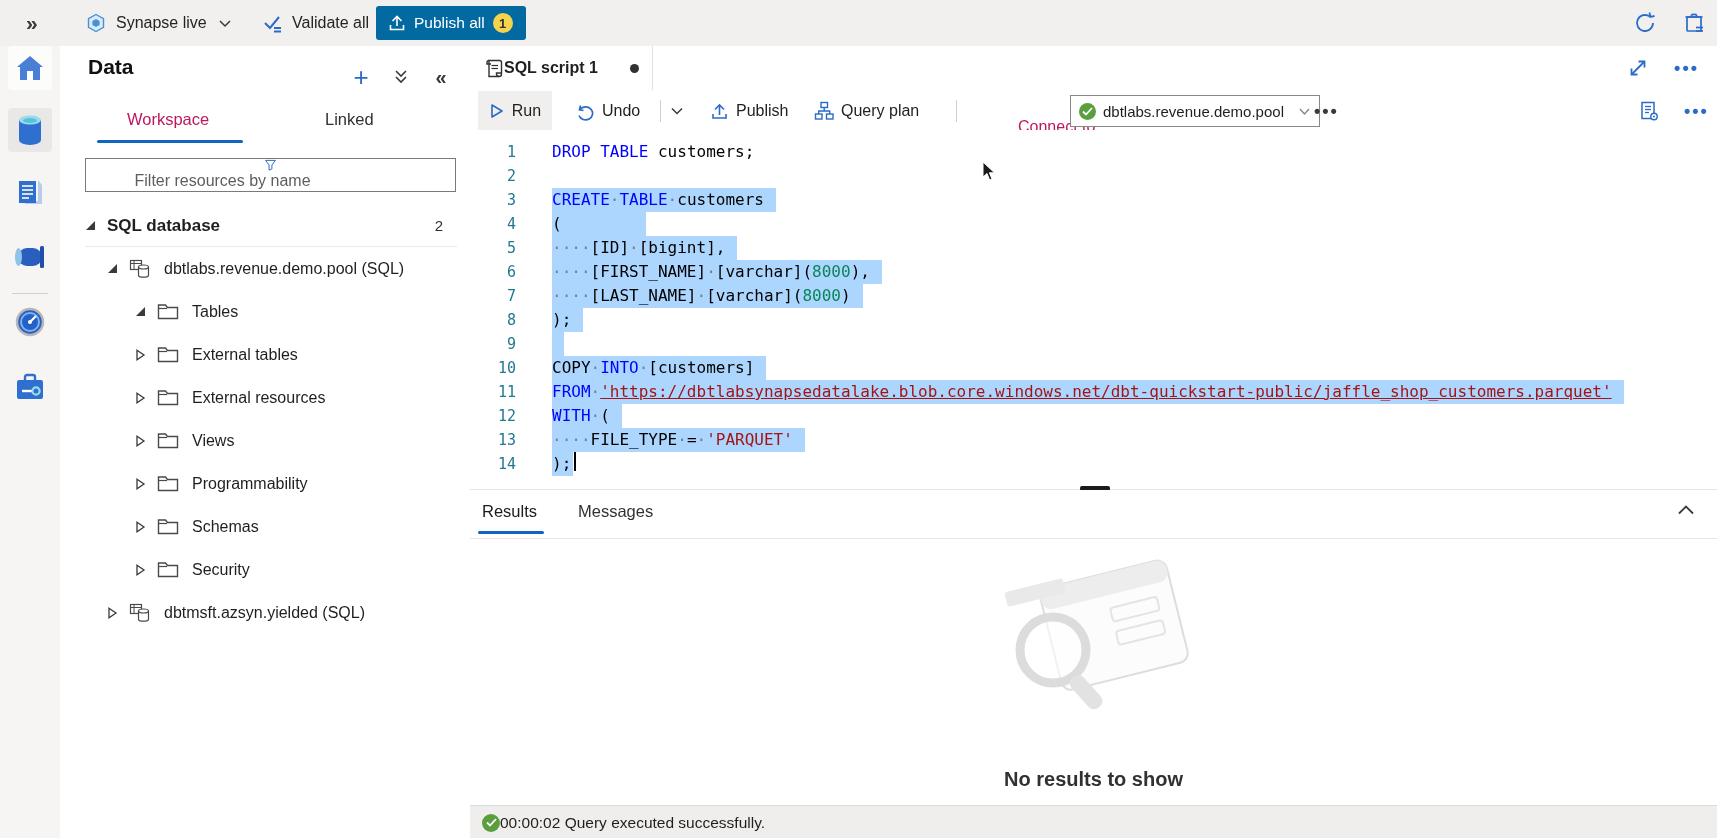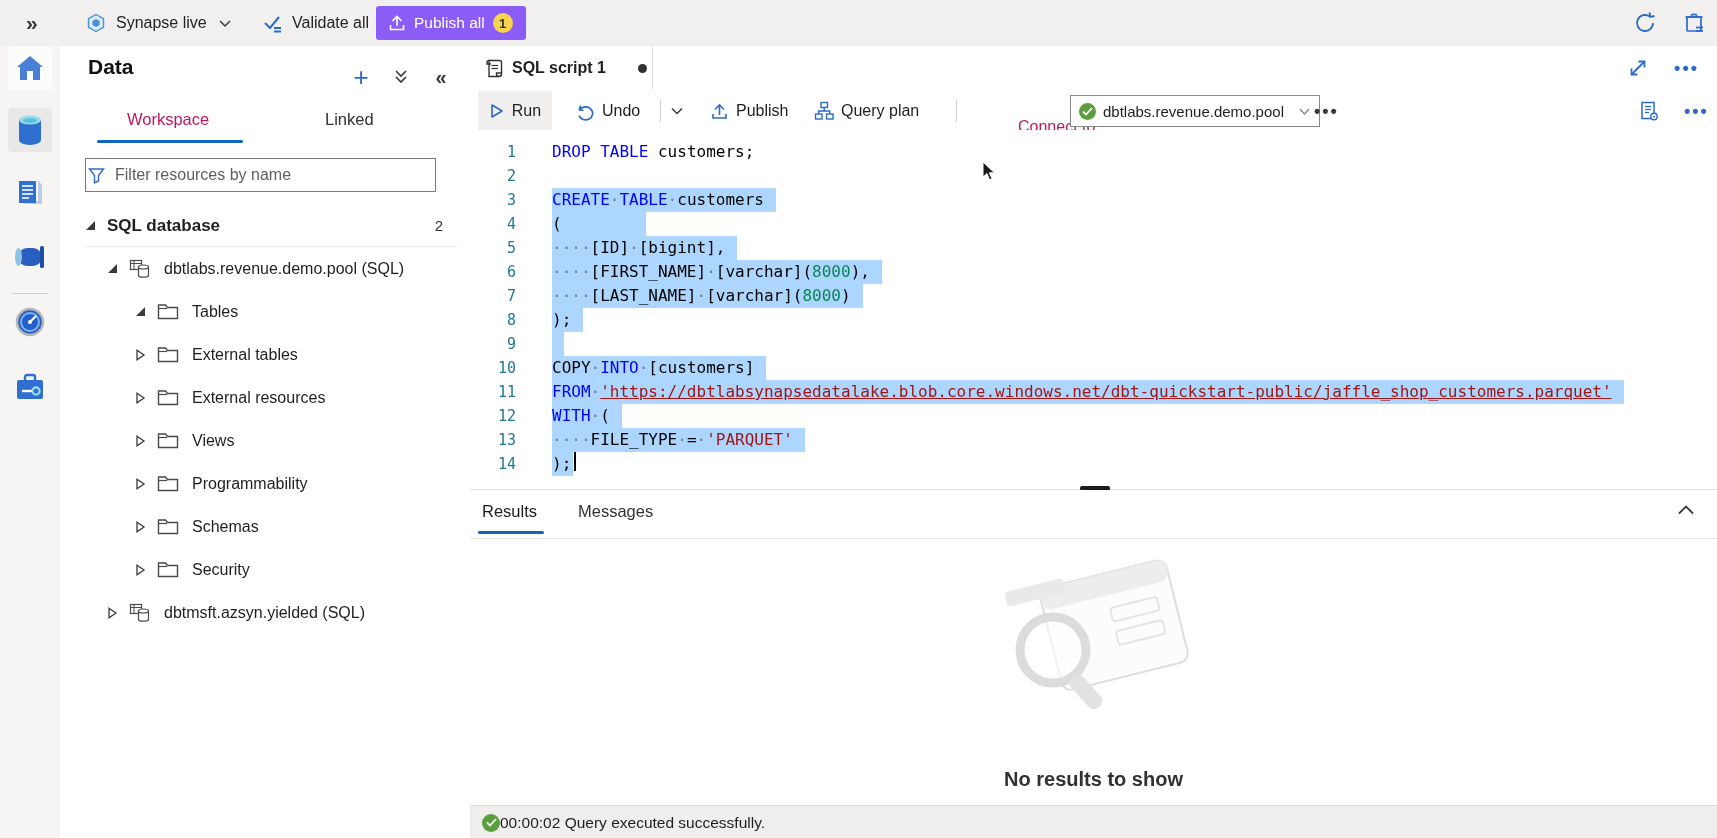--- a/index.html
+++ b/index.html
@@ -13,7 +13,7 @@
   .topbar{left:0;top:0;width:1717px;height:46px;background:#f1f0ef;border-bottom:1px solid #e2e1e0;}
   .tb-item{position:absolute;top:0;height:46px;display:flex;align-items:center;font-size:16px;color:#252423;}
   .chev-glyph{font-size:21px;color:#3b3a39;font-weight:bold;letter-spacing:-2px;}
-  .publish-btn{position:absolute;left:376px;top:6px;width:150px;height:34px;background:#8b5cf6;border:none;
+  .publish-btn{position:absolute;left:376px;top:6px;width:150px;height:34px;background:#0369a1;border:none;
       border-radius:3px;display:flex;align-items:center;padding:0 10px 0 12px;cursor:pointer;}
   .publish-btn span.lbl{color:#fff;font-size:15.5px;margin:0 8px;}
   .badge{width:20px;height:20px;border-radius:50%;background:#f5d34d;color:#323130;font-size:13px;

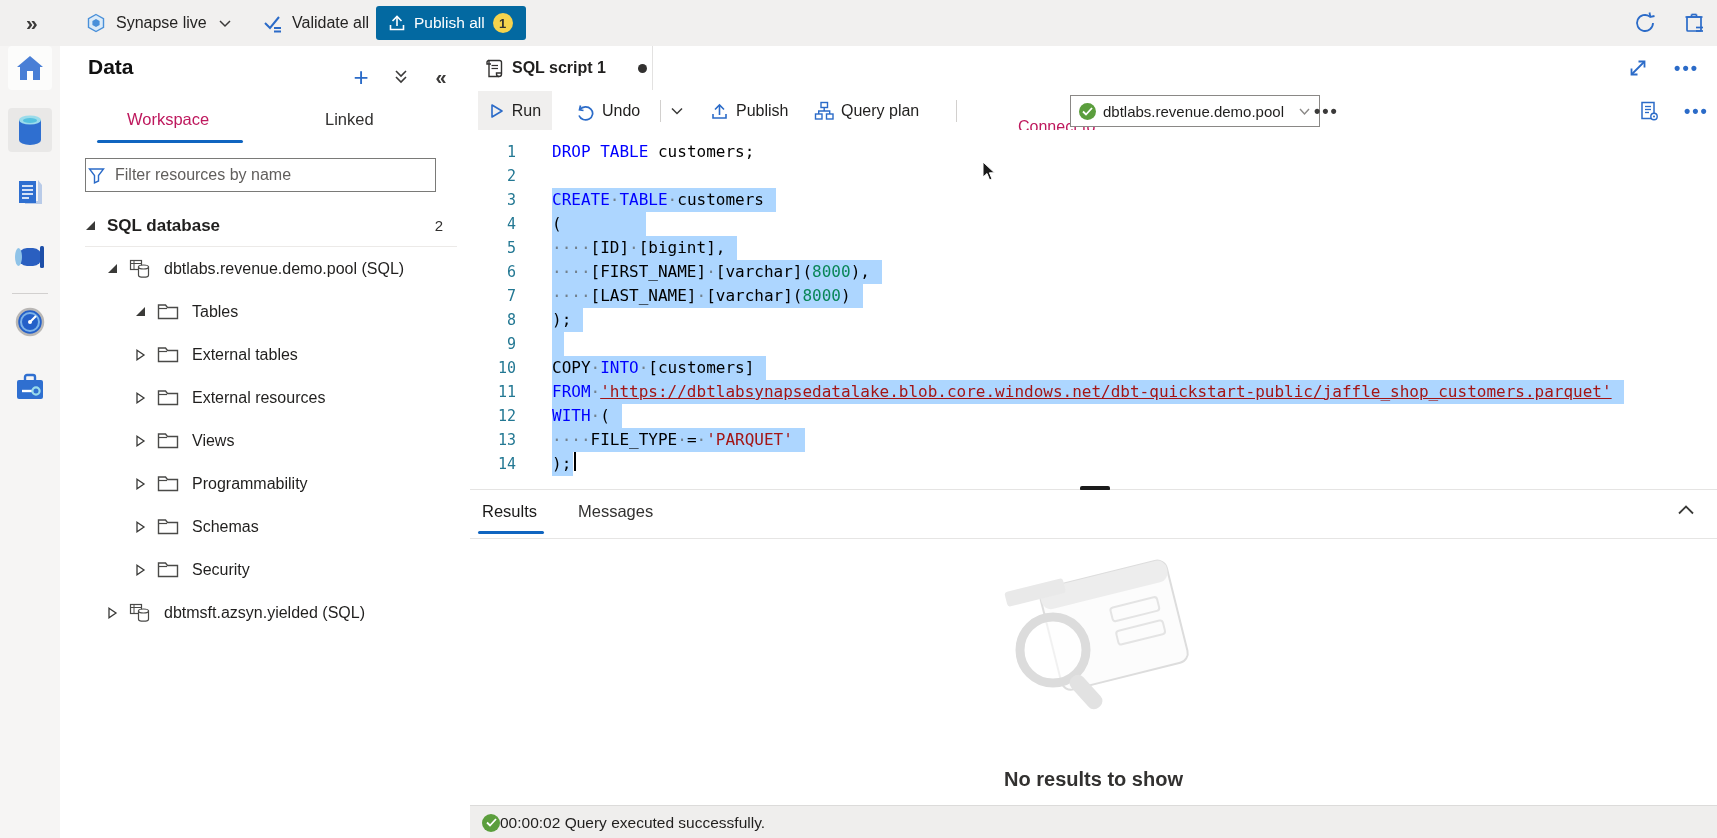--- a/index.html
+++ b/index.html
@@ -59,7 +59,7 @@
   .etab{position:absolute;left:0;top:0;width:182px;height:44px;background:#fff;border-right:1px solid #e3e2e1;
       display:flex;align-items:center;cursor:pointer;}
   .etab .ticon2{margin-left:15px;}
-  .etab .ttl{font-size:16px;font-weight:600;color:#201f1e;margin-left:8px;}
+  .etab .ttl{font-size:16px;font-weight:600;color:#201f1e;margin-left:0;}
   .dirty{width:9px;height:9px;border-radius:50%;background:#323130;margin-left:32px;}
   .tb-right{position:absolute;top:0;height:44px;display:flex;align-items:center;gap:26px;right:18px;}
   .blue-dots{color:#2b6bc8;font-size:18px;letter-spacing:2px;font-weight:bold;cursor:pointer;line-height:10px;}

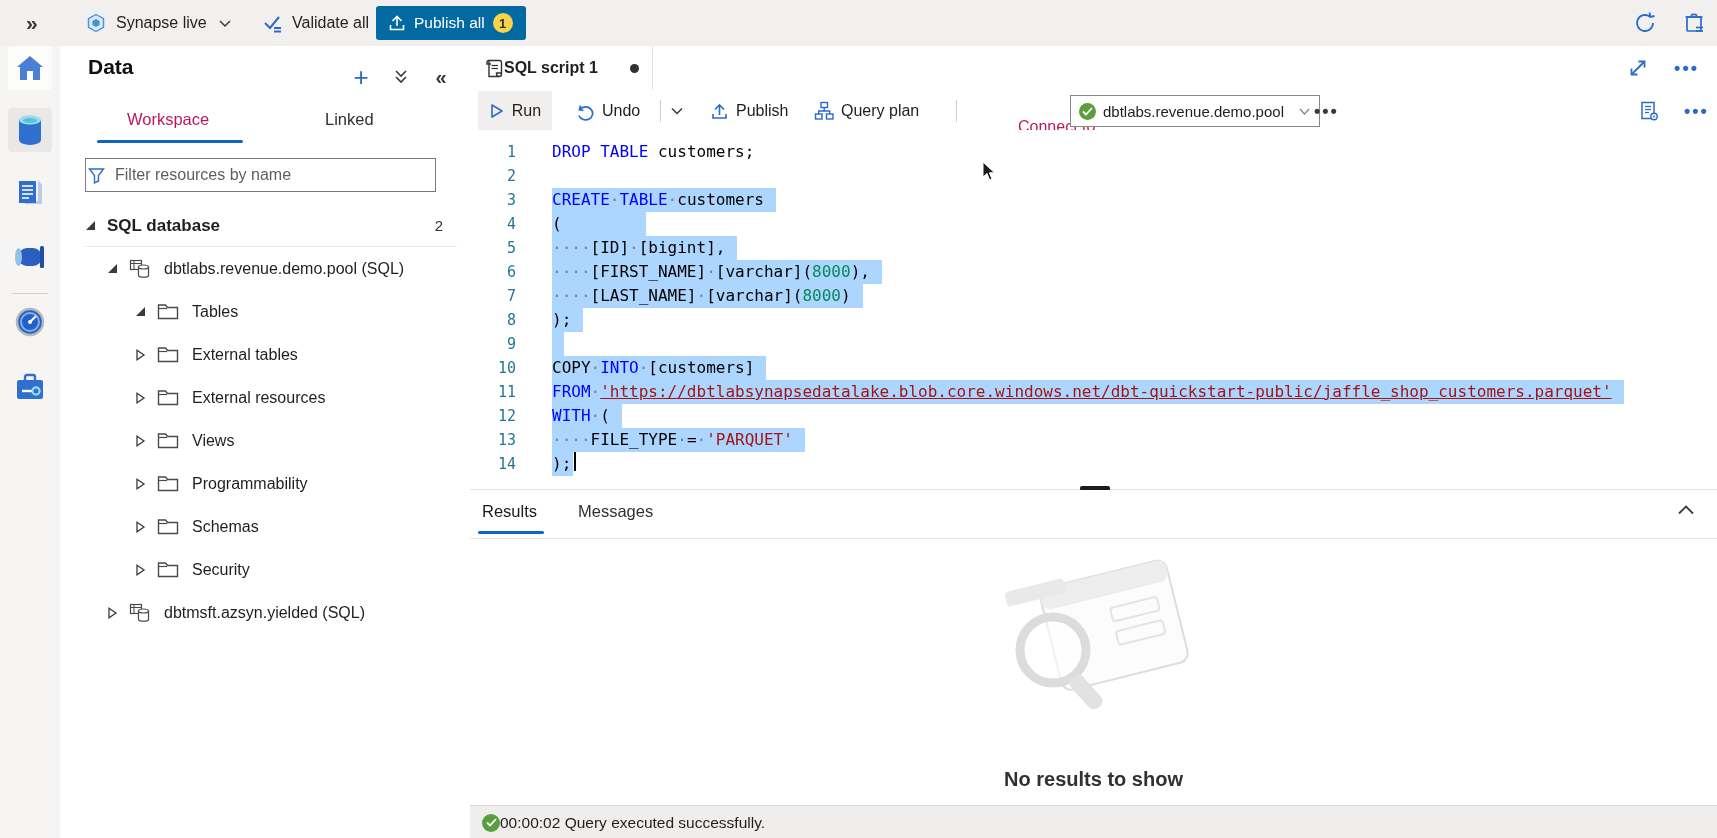--- a/index.html
+++ b/index.html
@@ -39,7 +39,7 @@
   .dp-tab.active{color:#be185d;}
   .dp-underline{position:absolute;left:37px;top:94px;width:146px;height:3px;background:#1065c0;border-radius:2px;}
   .filter{position:absolute;left:25px;top:112px;width:345px;height:32px;border:1px solid #7a7a78;background:#fff;
-      display:flex;align-items:center;padding:0 2px;}
+      display:flex;align-items:center;padding:0 12px;flex-direction:column;}
   .filter input{border:none;outline:none;font-size:16px;color:#201f1e;width:280px;margin-left:8px;
       font-family:"Liberation Sans",sans-serif;}
   .filter input::placeholder{color:#605e5c;}

